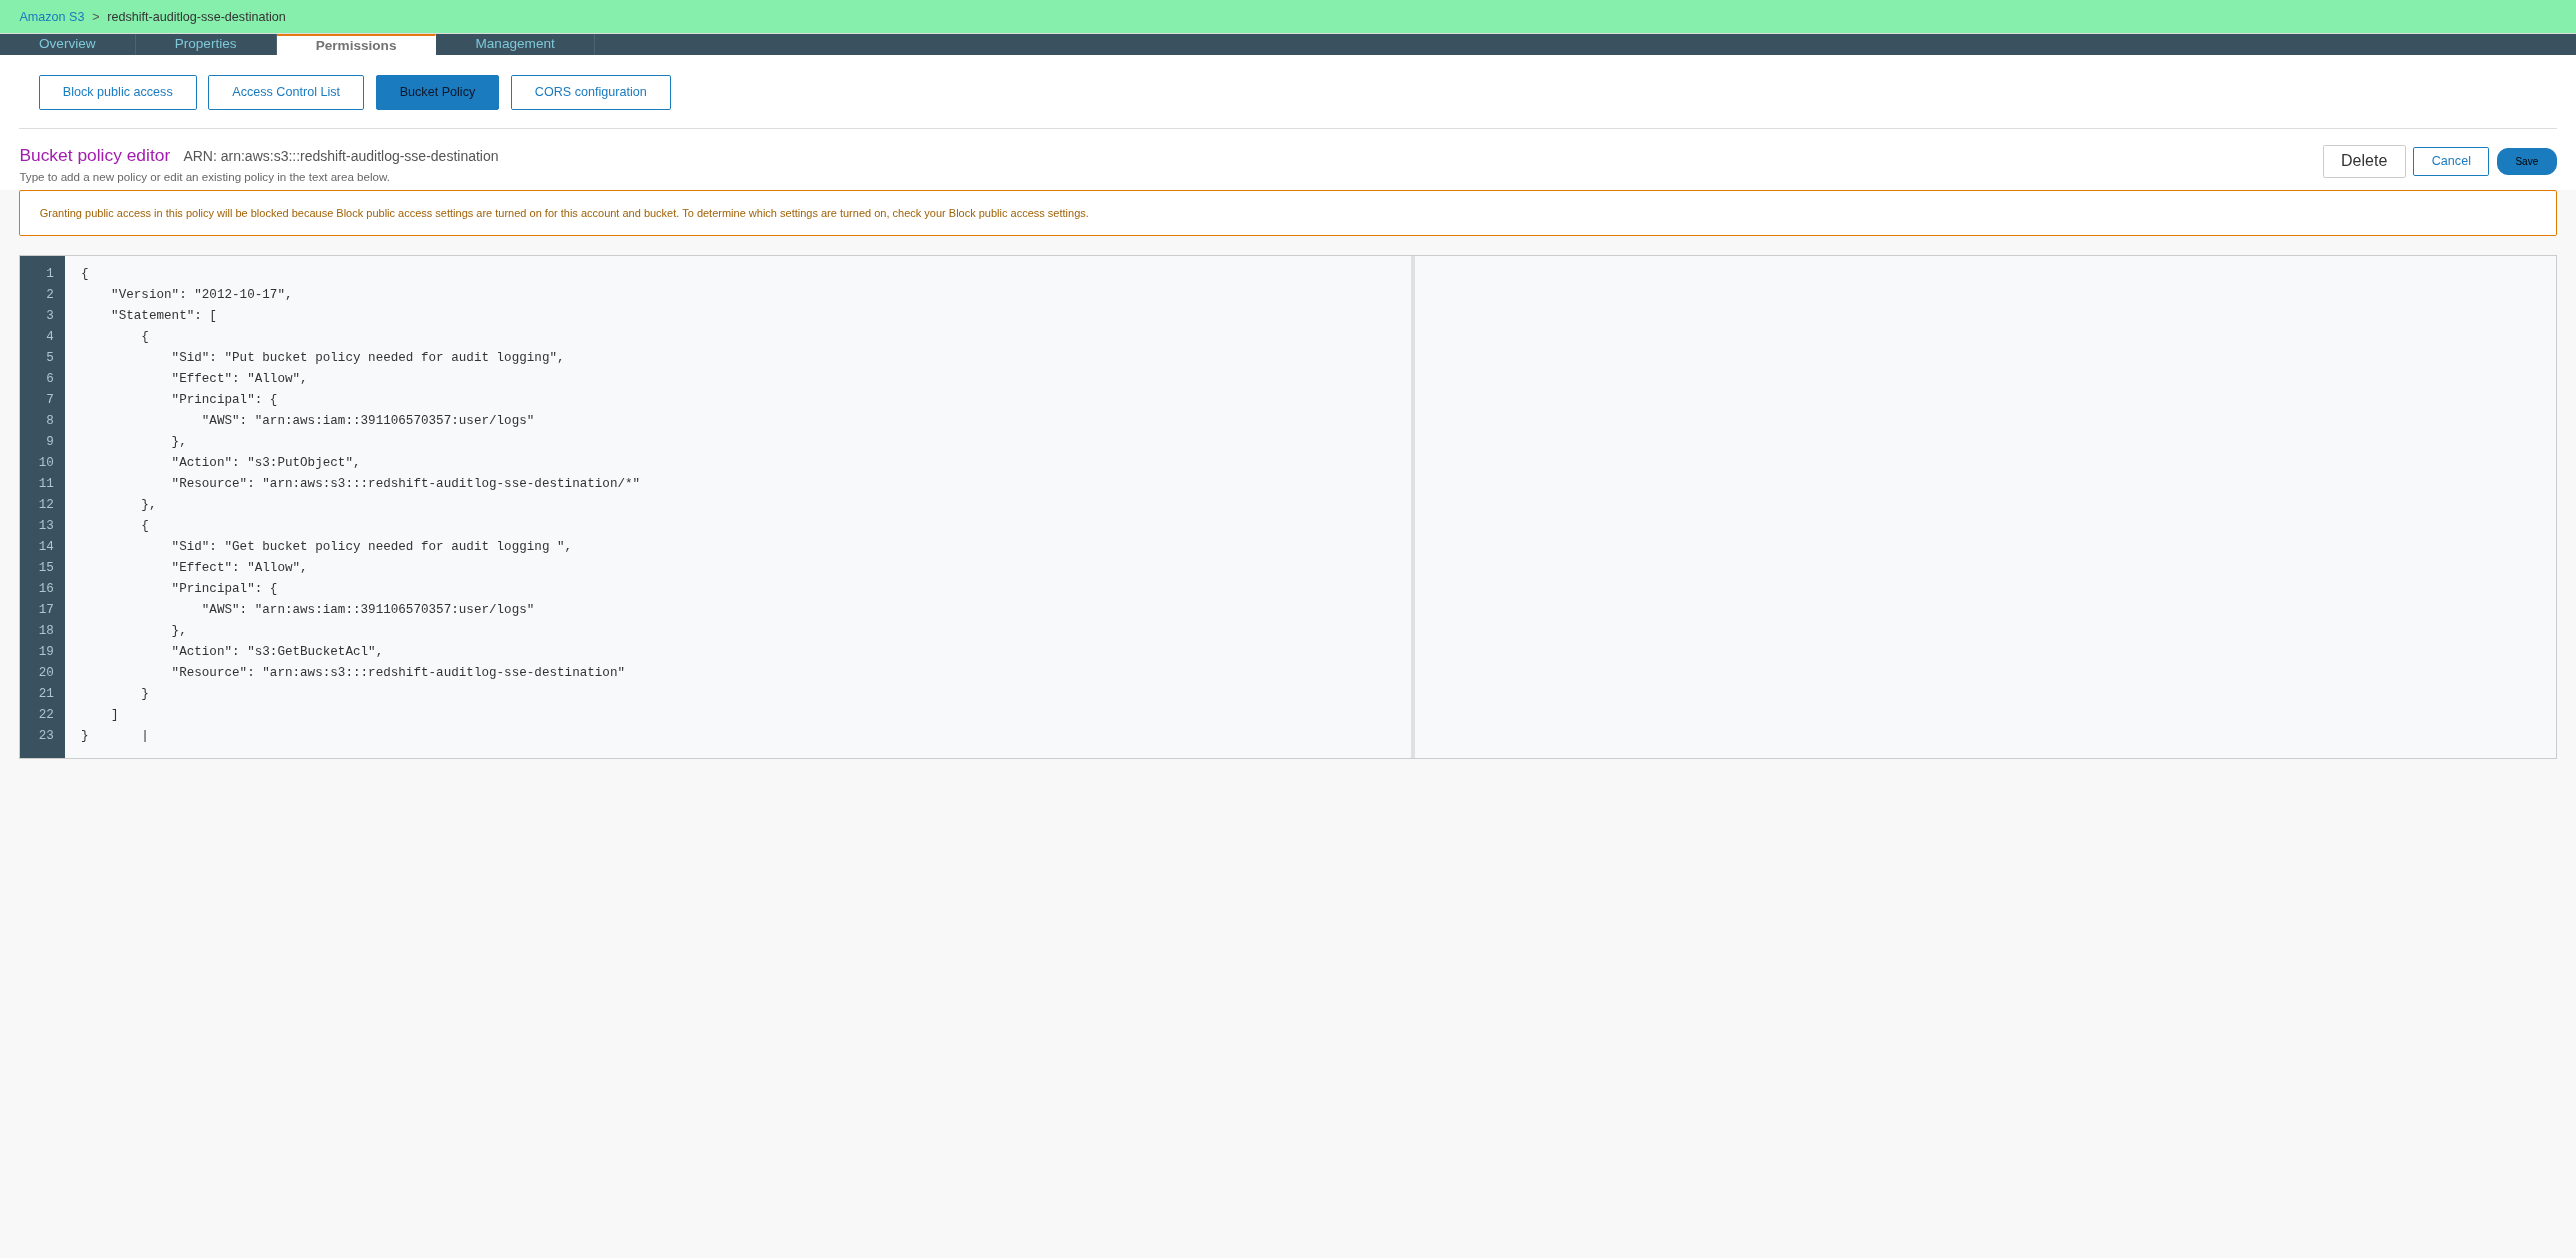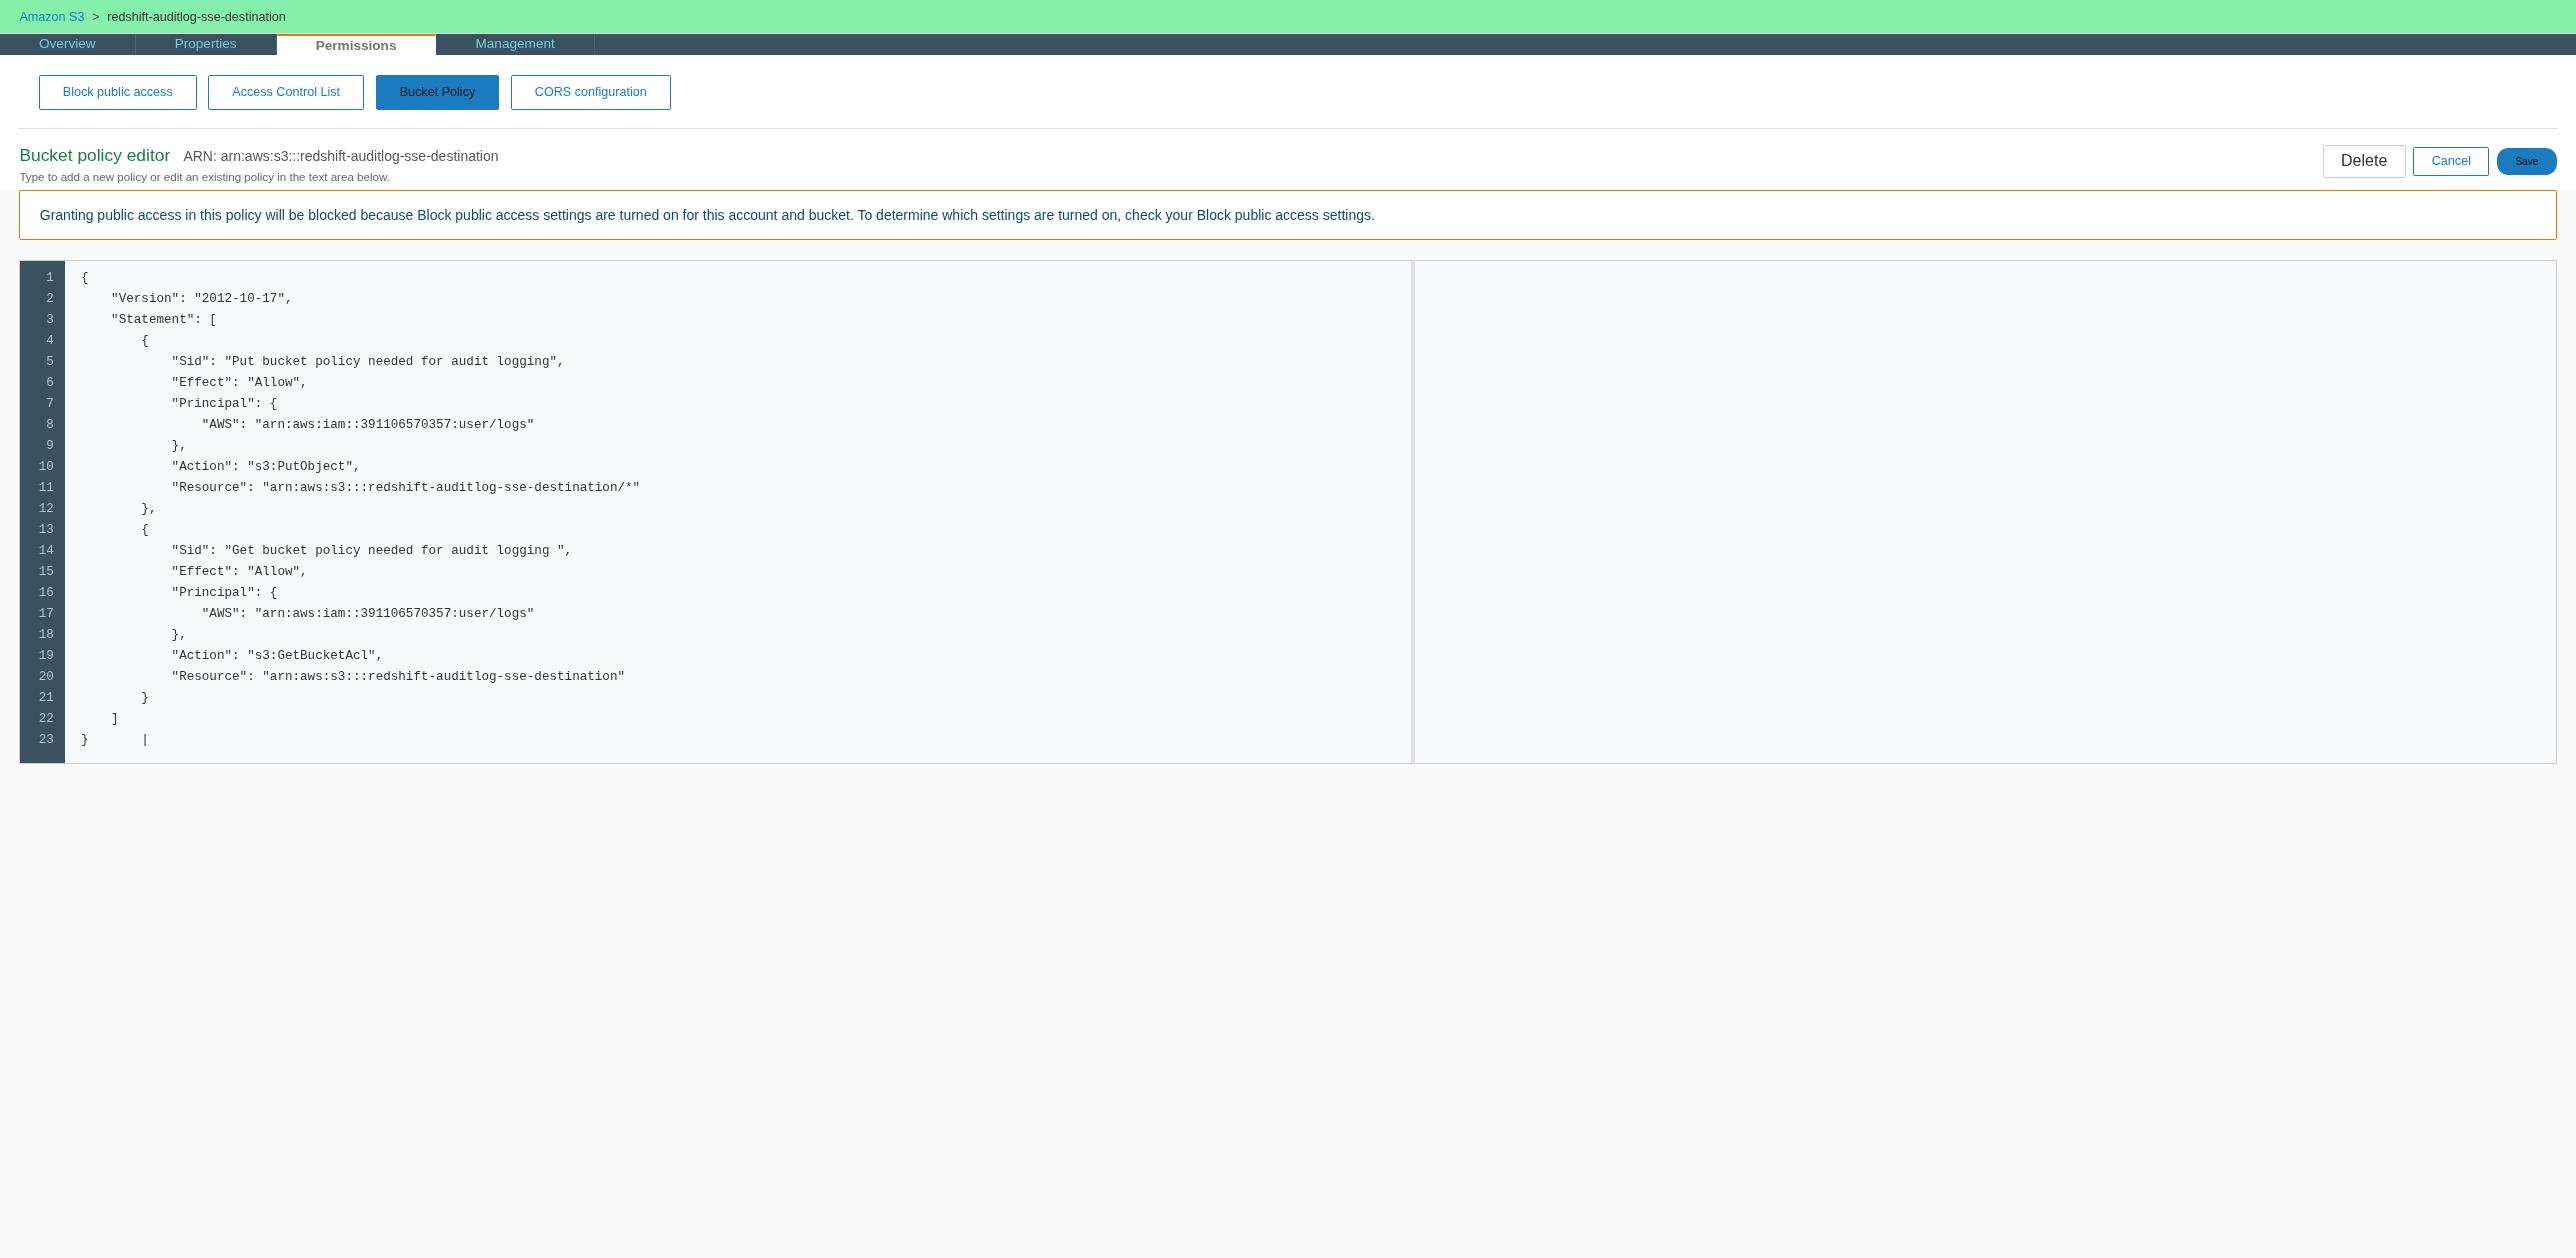--- a/index.html
+++ b/index.html
@@ -94,7 +94,7 @@
     .editor-title-area h2 {
       font-size: 17.4px;
       font-weight: 400;
-      color: #15803d;
+      color: #a21caf;
       display: inline;
     }
     .editor-arn {

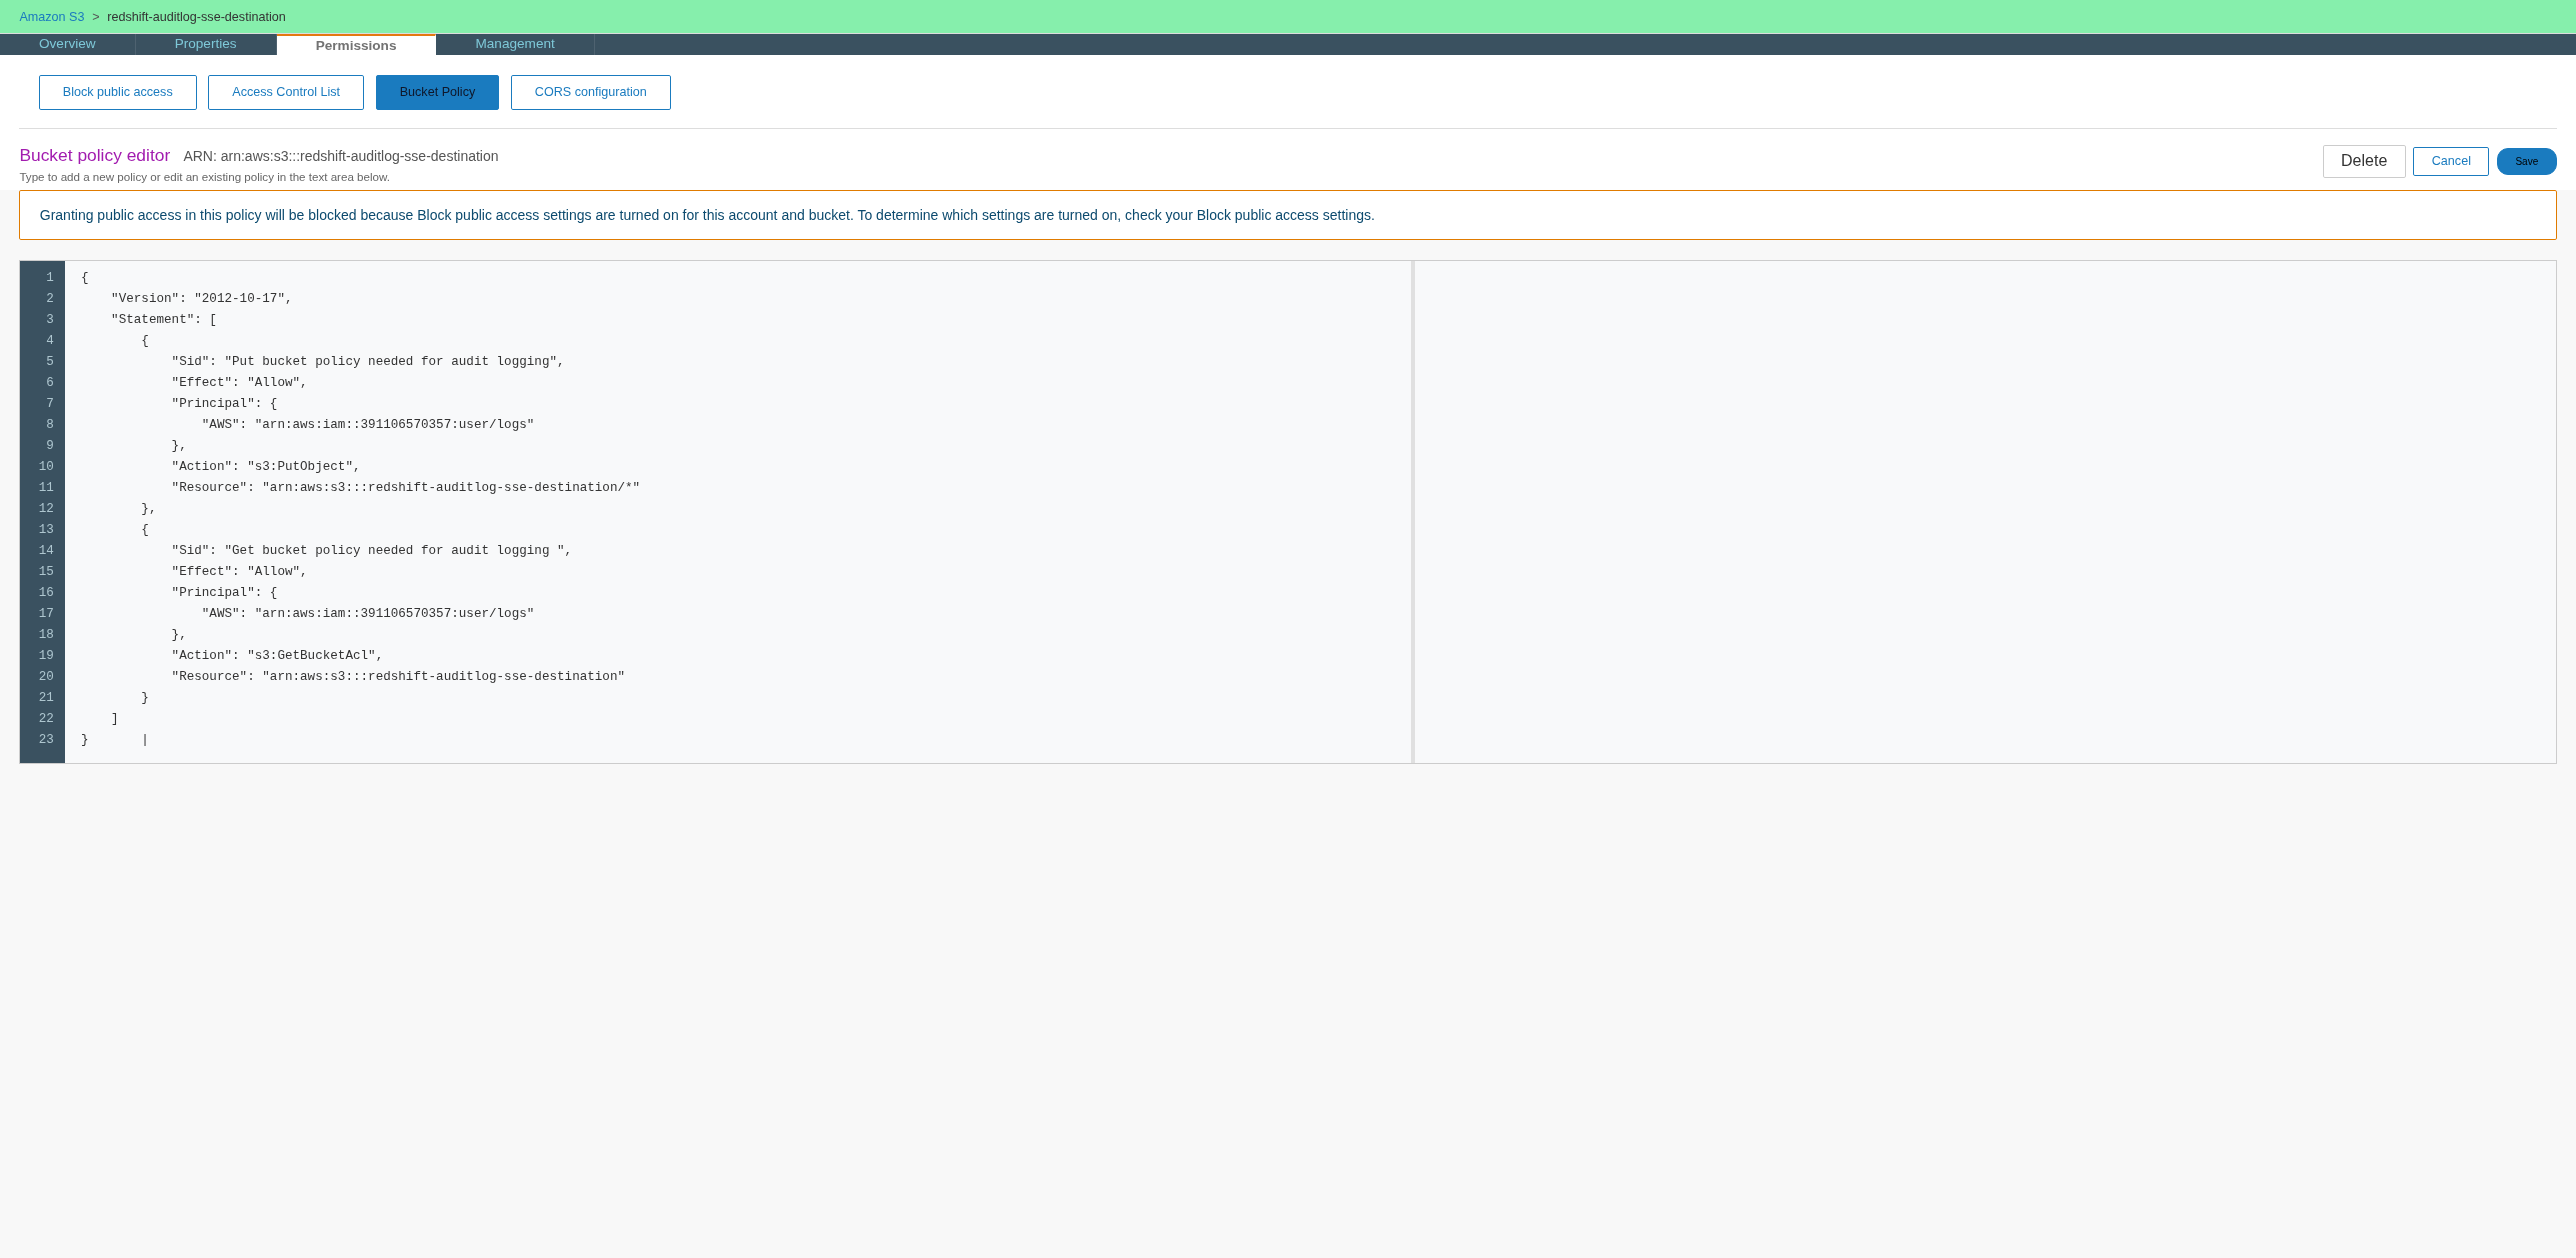--- a/index.html
+++ b/index.html
@@ -148,8 +148,8 @@
       border-radius: 1.9px;
       background: #fff;
       padding: 13.6px 19.4px;
-      font-size: 14px;
-      color: #0c4a6e;
+      font-size: 11px;
+      color: #a16207;
       line-height: 1.5;
     }
 

